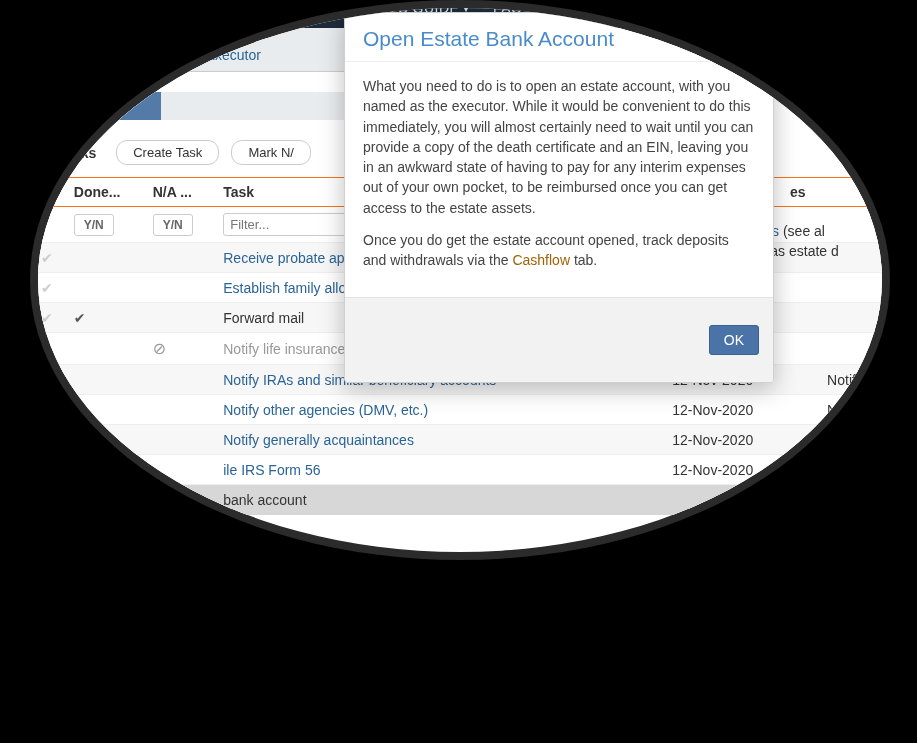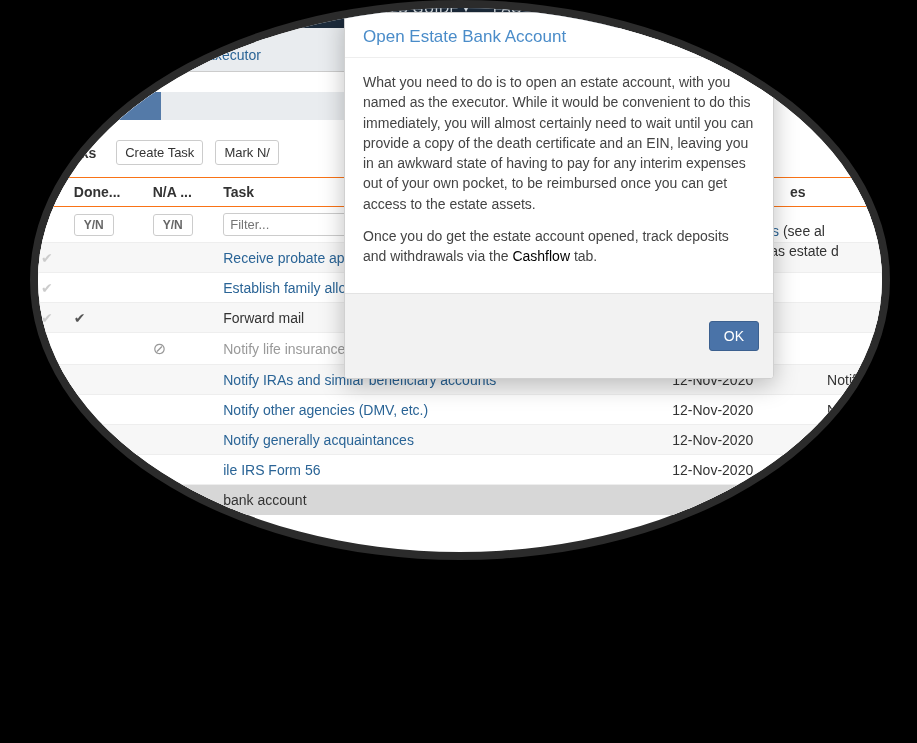--- a/index.html
+++ b/index.html
@@ -185,7 +185,7 @@
   .modal-header {
     padding: 14px 18px 10px 18px;
     color: #4a8cc9;
-    font-size: 17px;
+    font-size: 21px;
     font-weight: 400;
     border-bottom: 1px solid #eee;
   }

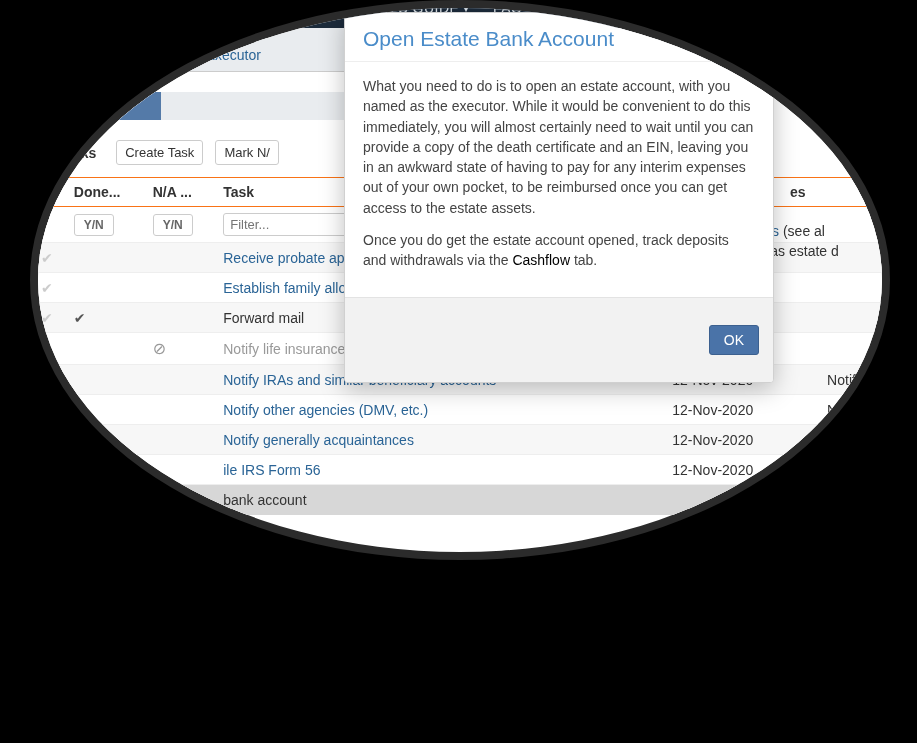--- a/index.html
+++ b/index.html
@@ -112,8 +112,8 @@
   .btn-outline {
     border: 1px solid #ccc;
     background: #fff;
-    padding: 4px 8px;
-    border-radius: 3px;
+    padding: 4px 16px;
+    border-radius: 11px;
     font-size: 13px;
     color: #333;
     cursor: pointer;

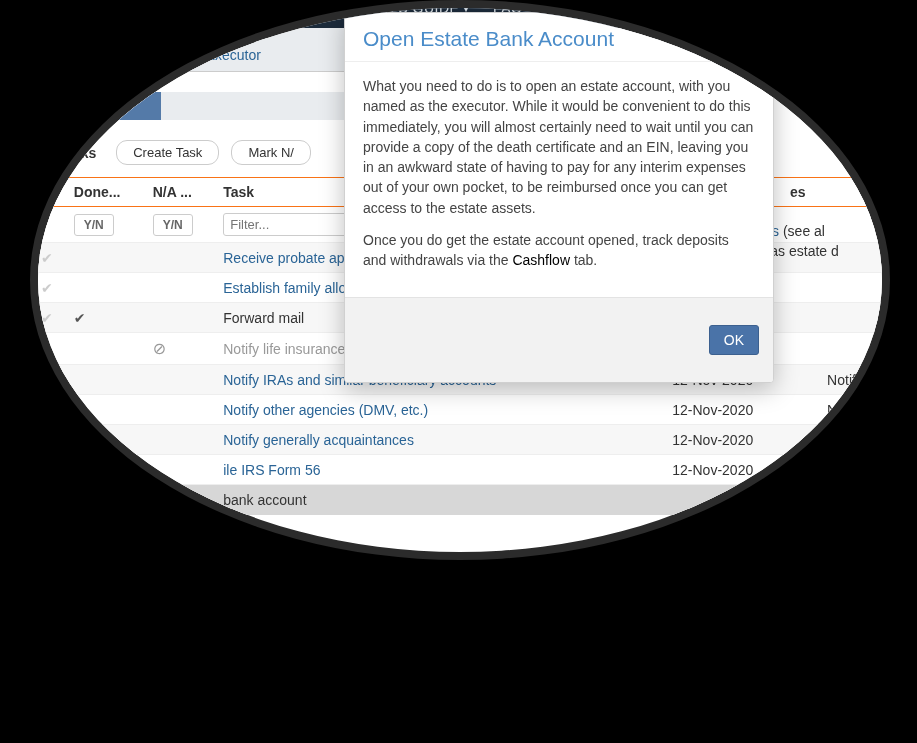--- a/index.html
+++ b/index.html
@@ -196,7 +196,7 @@
     font-size: 14px;
   }
   .modal-body p { margin-bottom: 12px; }
-  .modal-body a { color: #000000; }
+  .modal-body a { color: #a16207; }
   .modal-footer {
     background: #f2f2f2;
     padding: 27px 14px;

